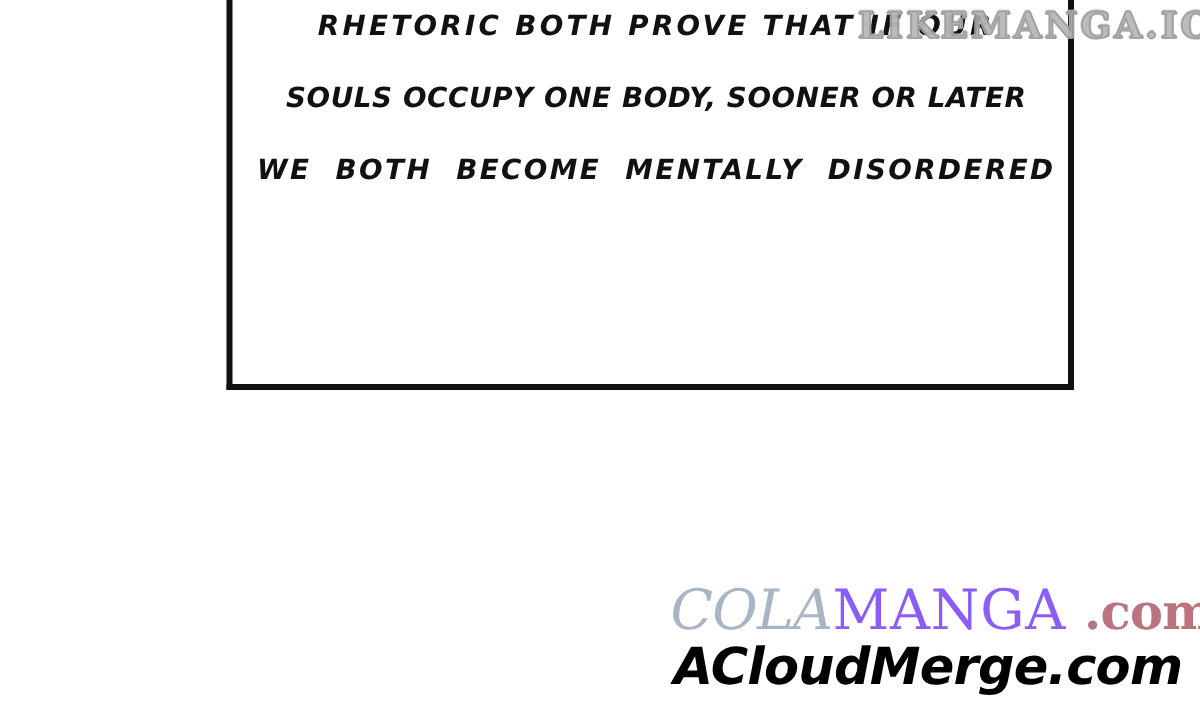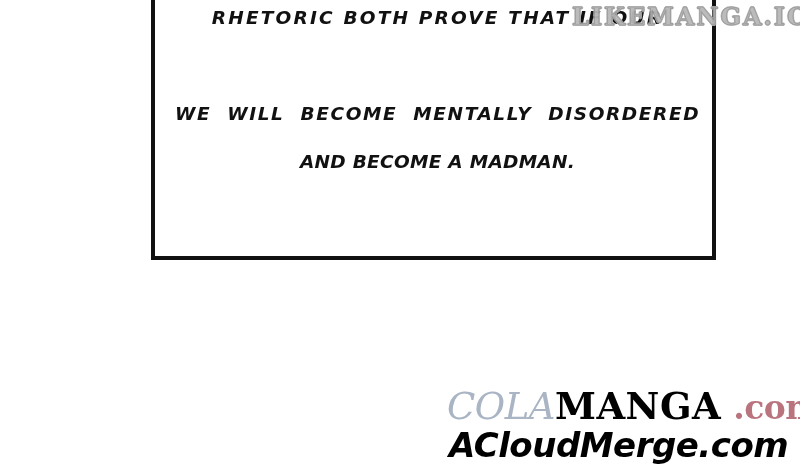--- a/index.html
+++ b/index.html
@@ -137,6 +137,7 @@
 <div id="comic-panel">
   <div id="dialogue-block">
     <div class="dialogue-line l1">RHETORIC BOTH PROVE THAT IF OUR</div>
+    <div class="dialogue-line l2">SOULS OCCUPY ONE BODY, SOONER OR LATER</div>
     <div class="dialogue-line l3">WE  WILL  BECOME  MENTALLY  DISORDERED</div>
     <div class="dialogue-line l4">AND BECOME A MADMAN.</div>
   </div>

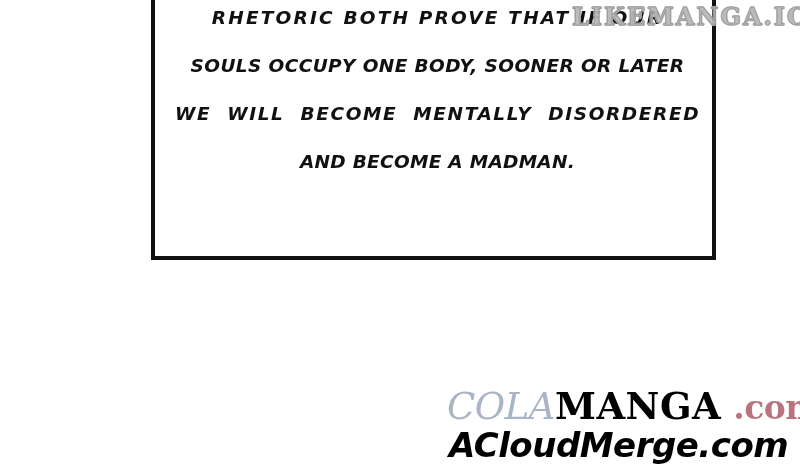--- a/index.html
+++ b/index.html
@@ -138,7 +138,7 @@
   <div id="dialogue-block">
     <div class="dialogue-line l1">RHETORIC BOTH PROVE THAT IF OUR</div>
     <div class="dialogue-line l2">SOULS OCCUPY ONE BODY, SOONER OR LATER</div>
-    <div class="dialogue-line l3">WE  WILL  BECOME  MENTALLY  DISORDERED</div>
+    <div class="dialogue-line l3">WE  BOTH  BECOME  MENTALLY  DISORDERED</div>
     <div class="dialogue-line l4">AND BECOME A MADMAN.</div>
   </div>
 </div>

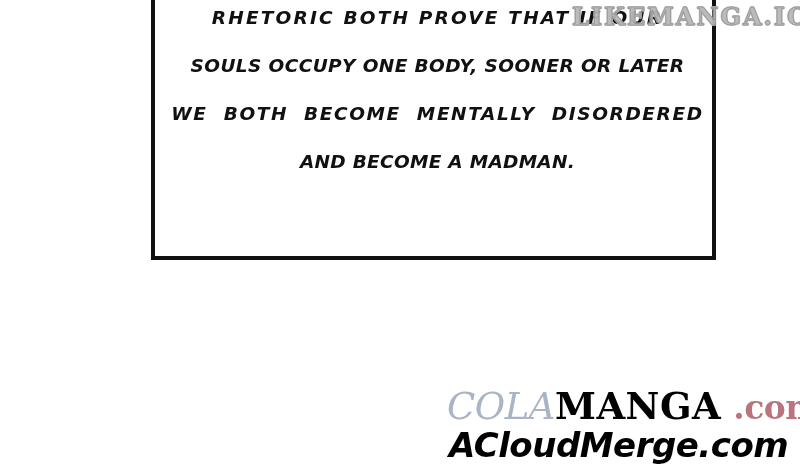--- a/index.html
+++ b/index.html
@@ -139,7 +139,6 @@
     <div class="dialogue-line l1">RHETORIC BOTH PROVE THAT IF OUR</div>
     <div class="dialogue-line l2">SOULS OCCUPY ONE BODY, SOONER OR LATER</div>
     <div class="dialogue-line l3">WE  BOTH  BECOME  MENTALLY  DISORDERED</div>
-    <div class="dialogue-line l4">AND BECOME A MADMAN.</div>
   </div>
 </div>
 

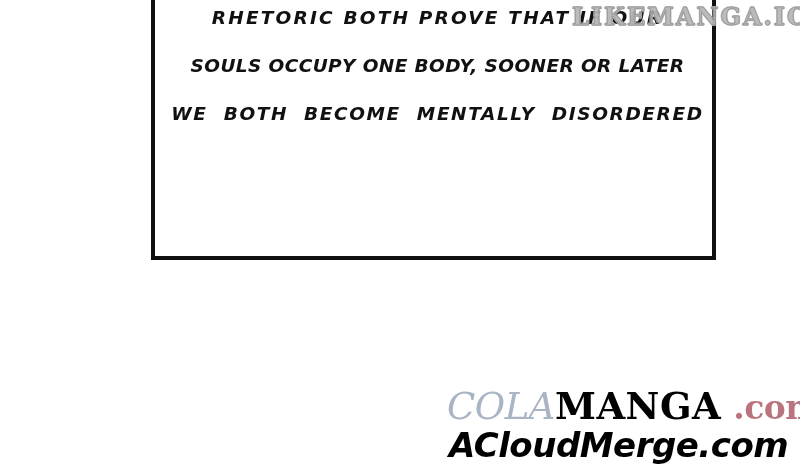--- a/index.html
+++ b/index.html
@@ -104,8 +104,8 @@
   .brand-manga {
     font-family: "DejaVu Serif", serif;
     font-size: 37px;
-    font-weight: 700;
-    color: #000000;
+    font-weight: 400;
+    color: #8b5cf6;
     letter-spacing: 0.5px;
   }
   .brand-dotcom {

